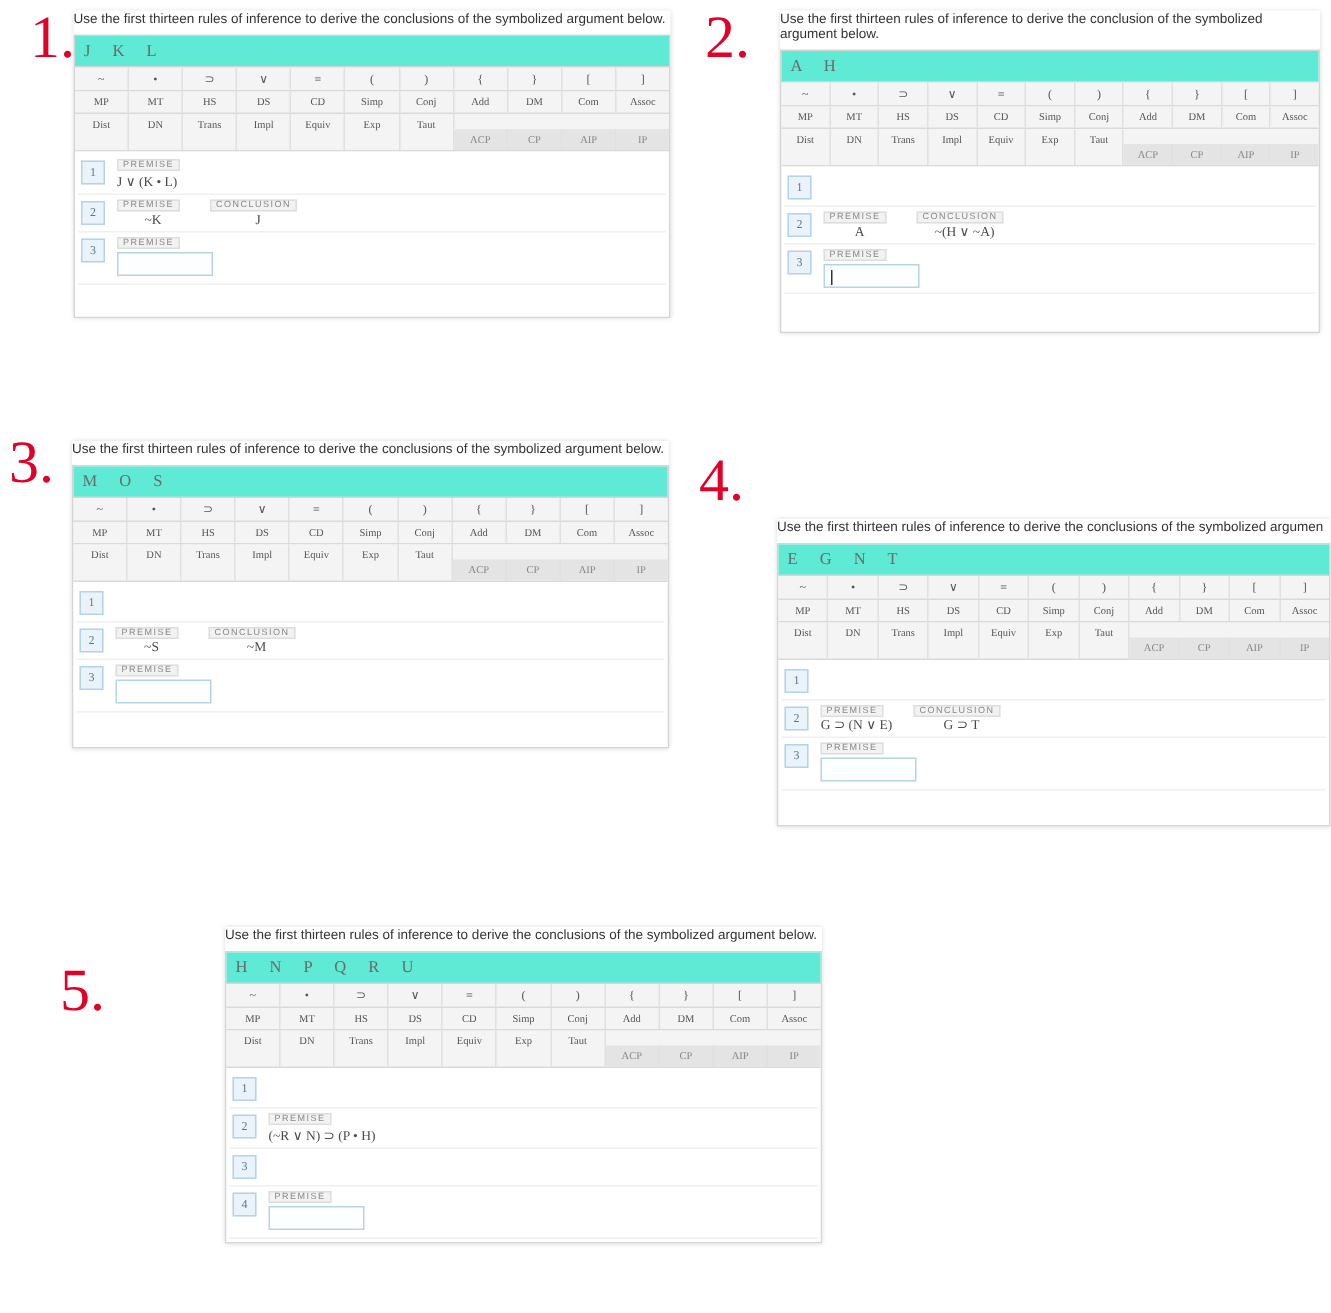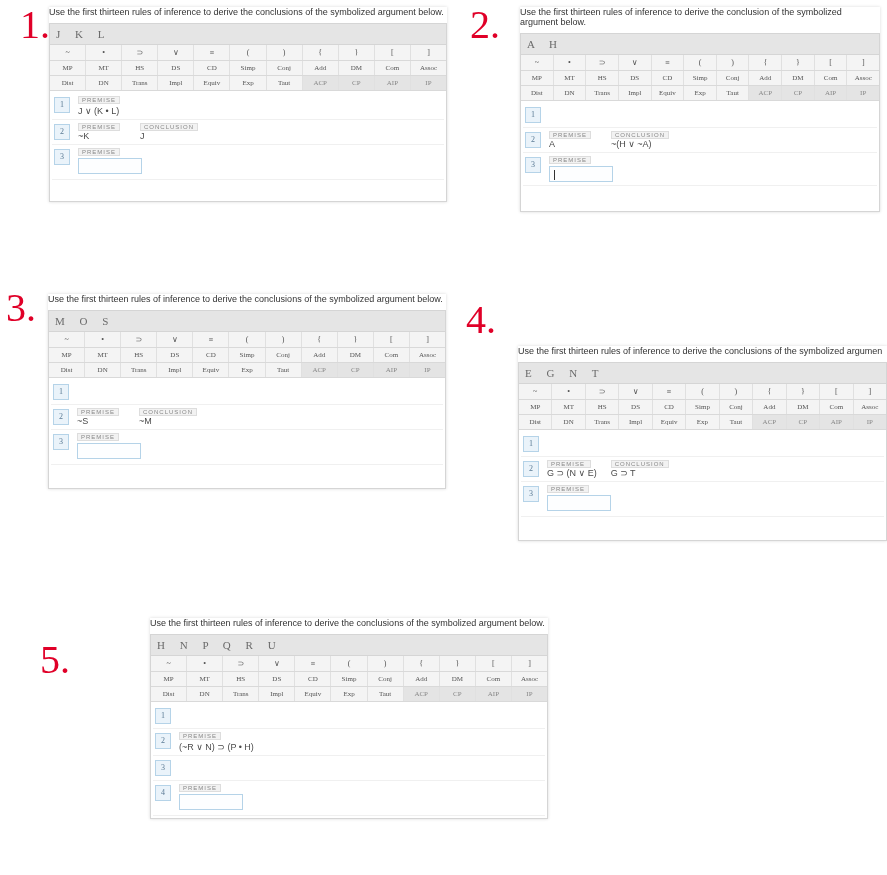--- a/index.html
+++ b/index.html
@@ -30,7 +30,7 @@
     margin-top: 4px;
   }
   .letters {
-    background: #e5e5e5;
+    background: #5eead4;
     border-bottom: 1px solid #d5d5d5;
     padding: 4px 6px;
     font-family: Georgia, serif;

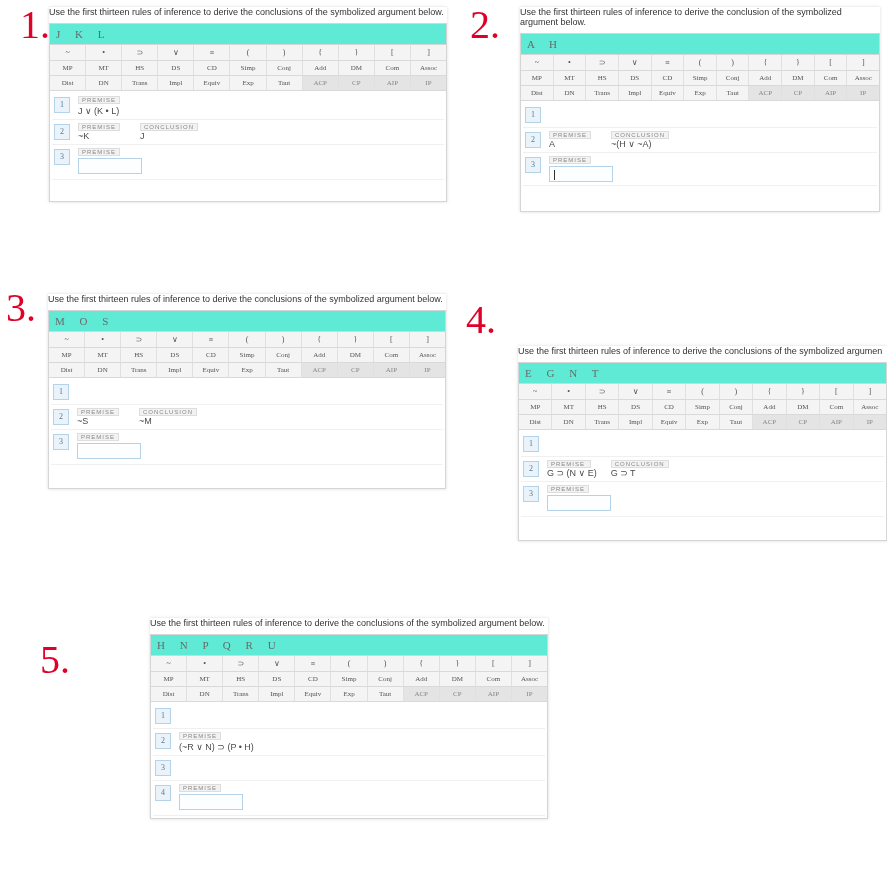--- a/index.html
+++ b/index.html
@@ -54,7 +54,7 @@
   }
   .symrow .cell:last-child, .rulerow .cell:last-child { border-right: none; }
   .rulerow .cell { font-size: 7px; }
-  .rulerow .cell.shaded { background: #e4e4e4; color: #888; }
+  .rulerow .cell.shaded { background: #e4e4e4; color: #888; margin-top: 10px; }
   .proof {
     background: #fff;
     min-height: 110px;

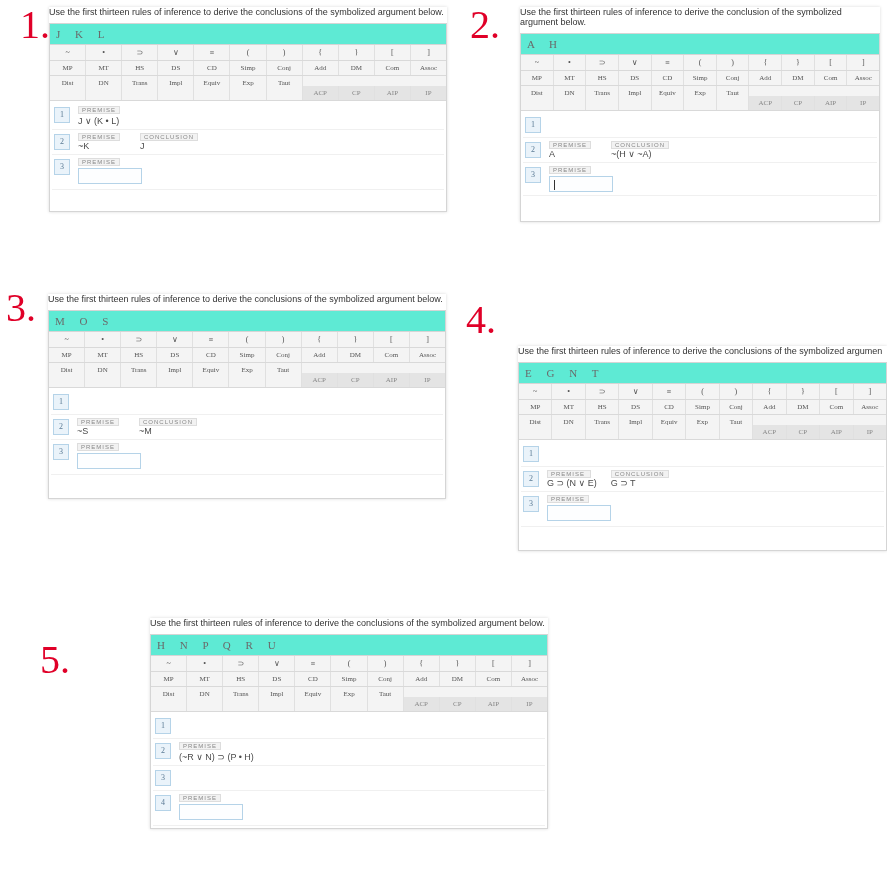--- a/index.html
+++ b/index.html
@@ -95,9 +95,10 @@
     vertical-align: top;
   }
   .expr {
-    font-family: Liberation Sans, sans-serif;
+    font-family: Liberation Serif, serif;
     color: #4a4a4a;
     font-size: 9px;
+    text-align: center;
   }
   .split {
     display: flex;

